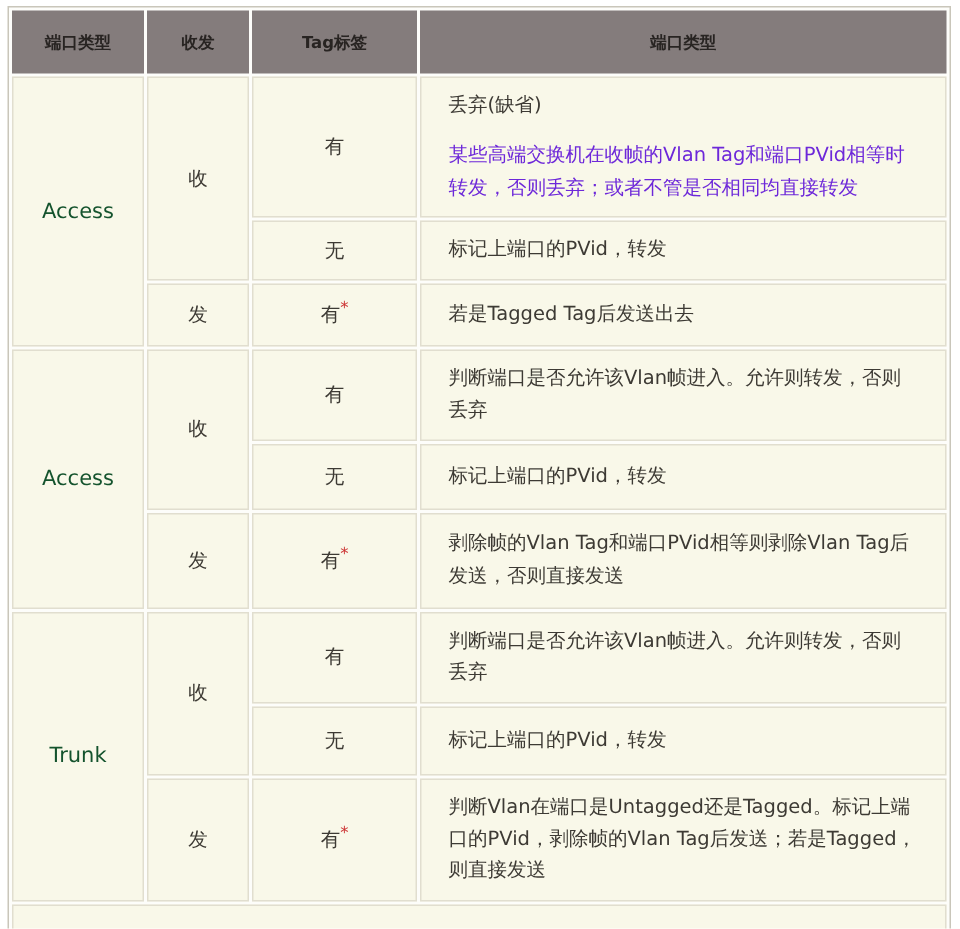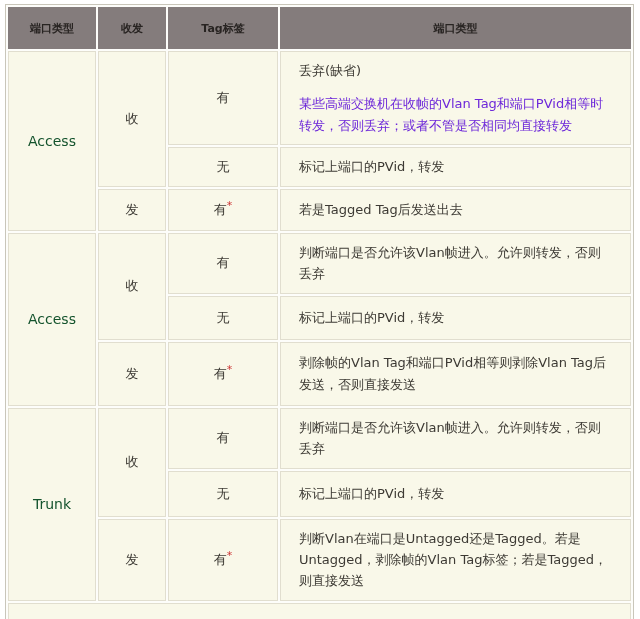--- a/index.html
+++ b/index.html
@@ -157,7 +157,7 @@
         <td class="dir-cell">发</td>
         <td class="tag-cell"><span>有</span><sup class="star">*</sup></td>
         <td class="desc-cell">
-            <p class="desc-main">判断Vlan在端口是Untagged还是Tagged。若是Untagged，剥除帧的Vlan Tag标签；若是Tagged，则直接发送</p>
+            <p class="desc-main">判断Vlan在端口是Untagged还是Tagged。标记上端口的PVid，剥除帧的Vlan Tag后发送；若是Tagged，则直接发送</p>
           </td>
       </tr>
 

